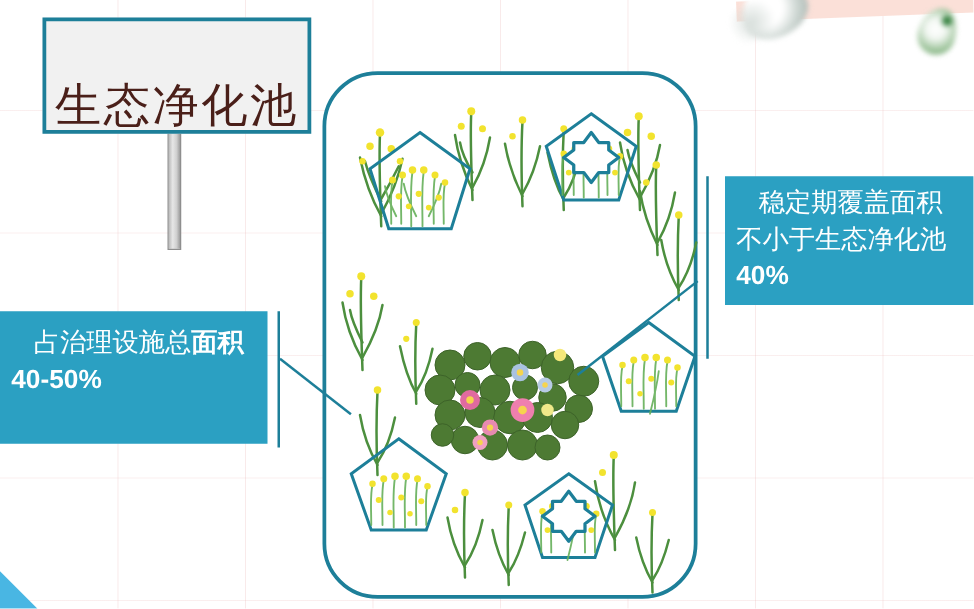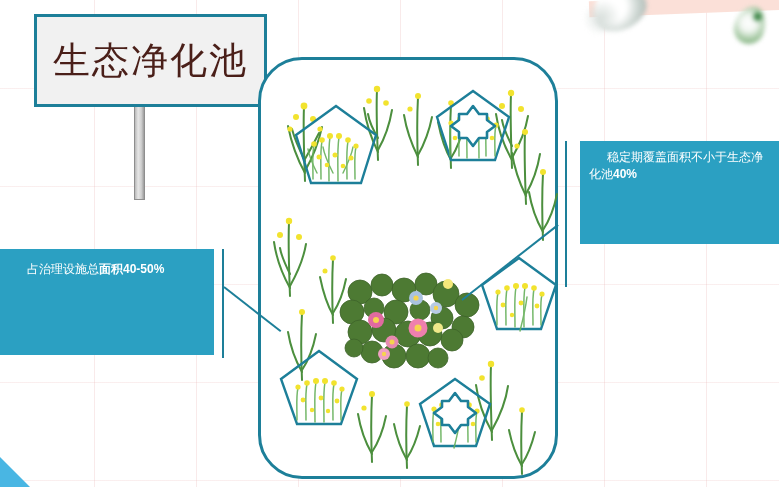--- a/index.html
+++ b/index.html
@@ -61,9 +61,9 @@
 
   
   .sign{
-    position:absolute;left:34px;top:14px;width:233px;height:93px;
+    position:absolute;left:34px;top:14px;width:215px;height:93px;
     background:#f1f1f1;border:3px solid #1d7f99;box-sizing:border-box;
-    display:flex;align-items:center;justify-content:center;
+    display:flex;align-items:flex-end;justify-content:center;
   }
   .sign-text{
     font-family:"Liberation Serif","DejaVu Serif",serif;

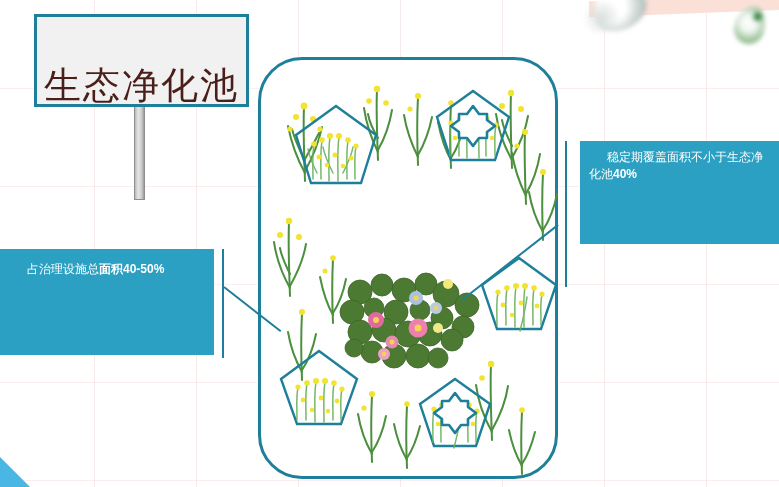--- a/index.html
+++ b/index.html
@@ -87,7 +87,7 @@
     font-family:"Liberation Sans","DejaVu Sans",sans-serif;
   }
   .callout .ctext{
-    display:block;font-size:12px;line-height:1.38;text-indent:18px;
+    display:block;font-size:21px;line-height:1.38;text-indent:18px;
     padding:10px 9px 8px 9px;
   }
   .callout-left{left:0px;top:249px;width:214px;height:106px;}

